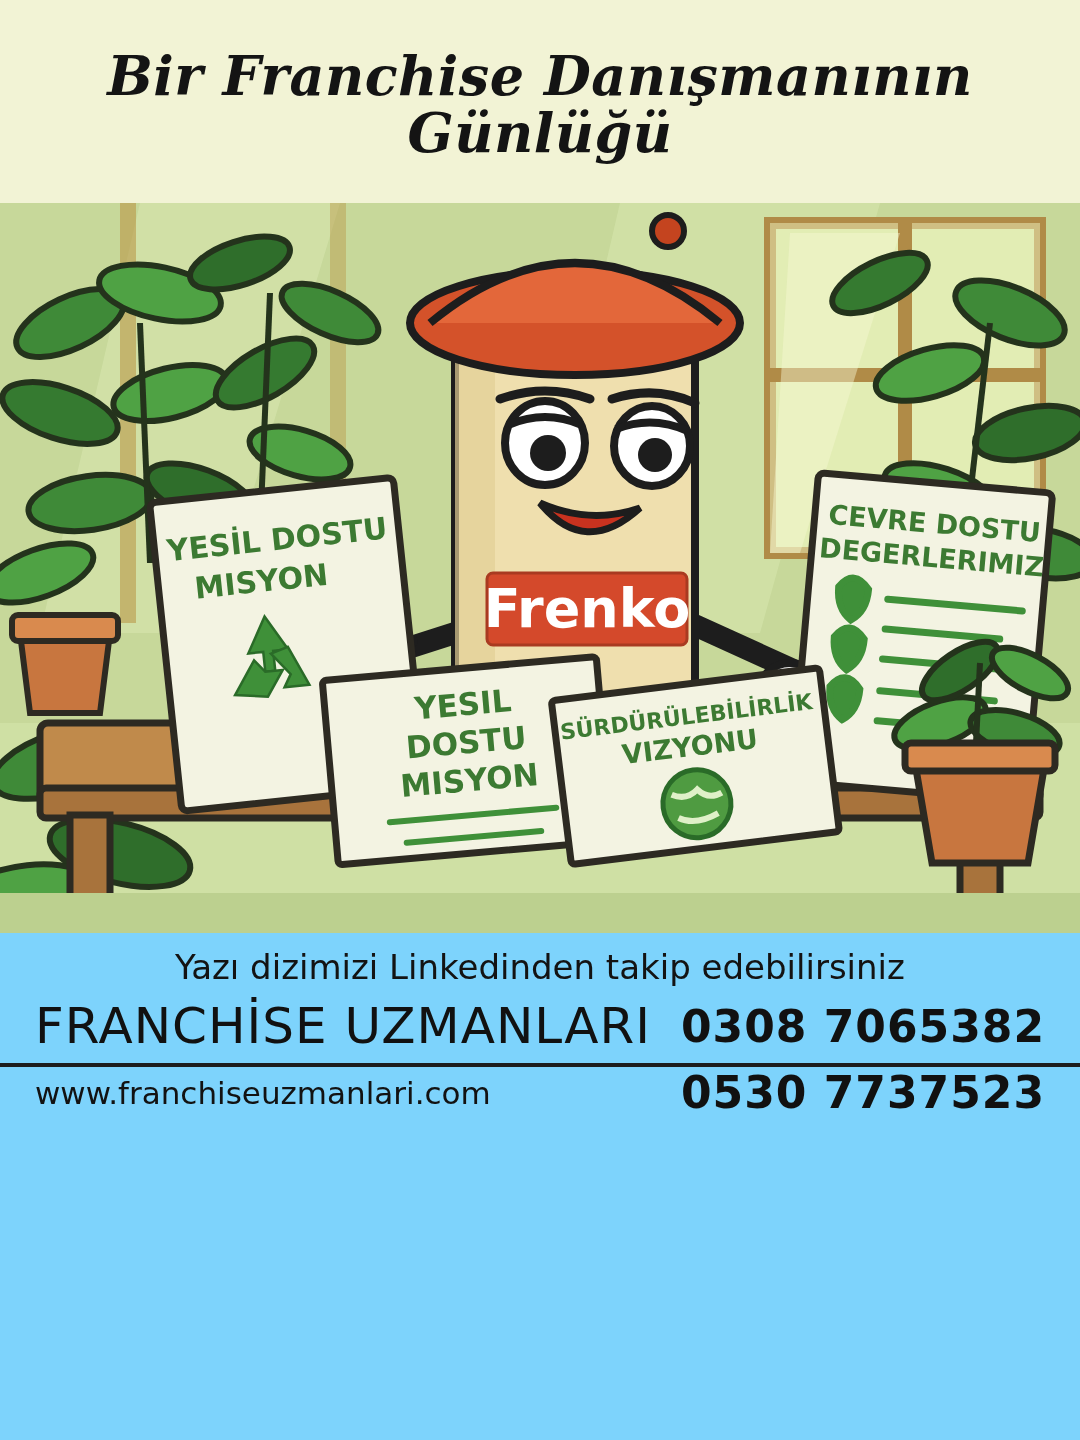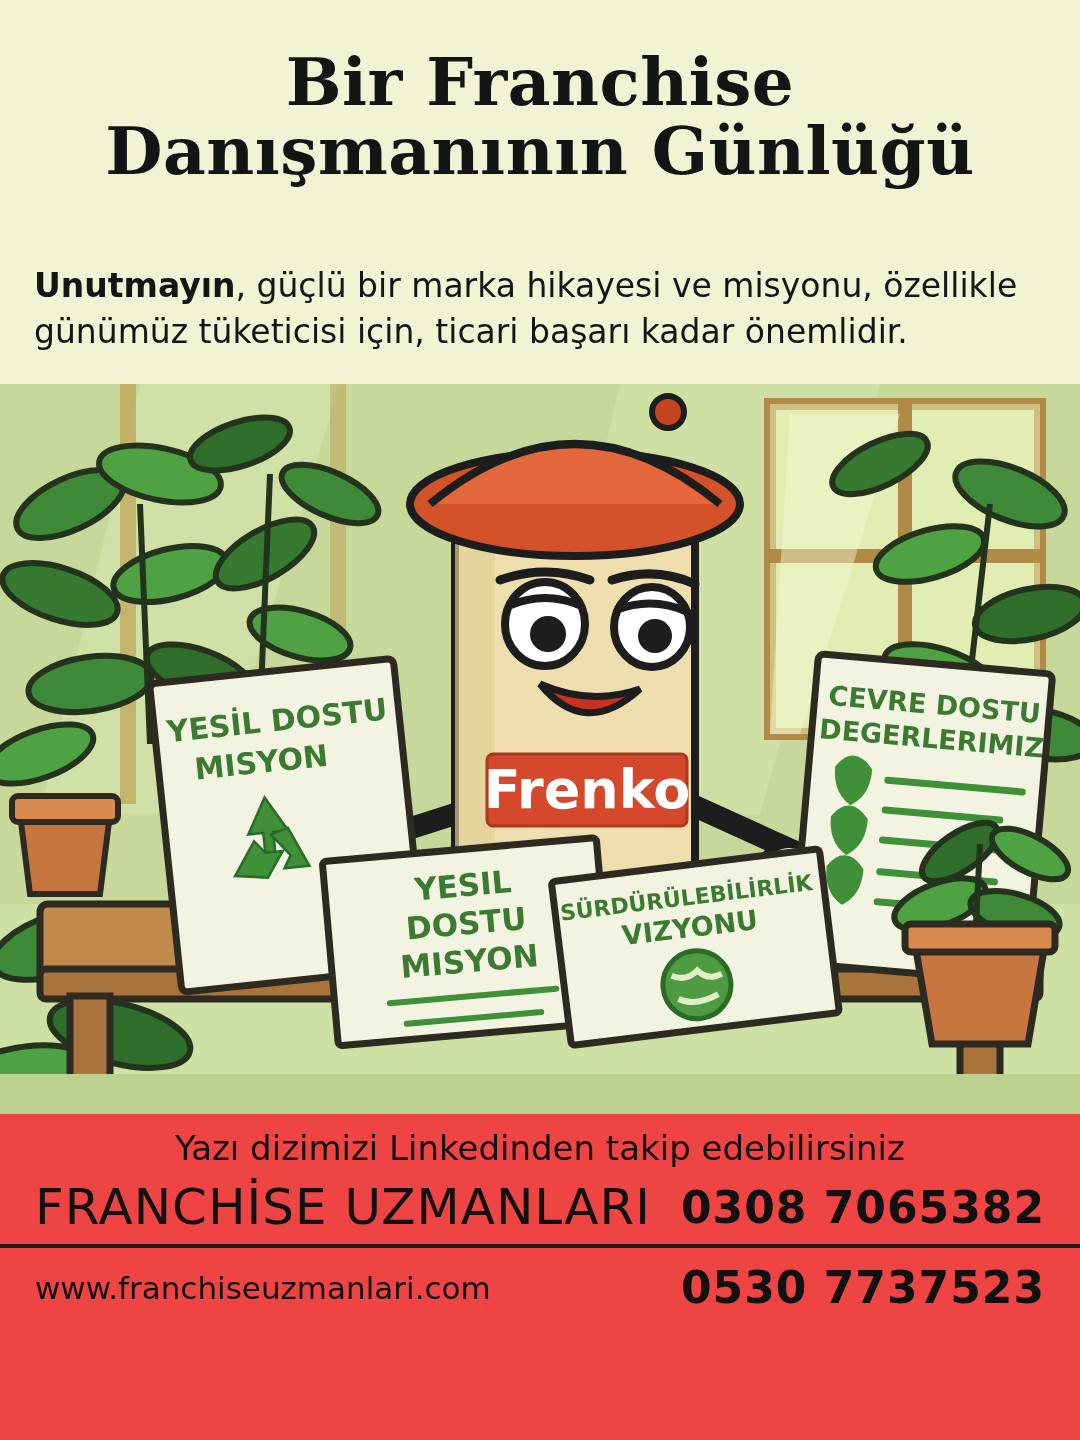--- a/index.html
+++ b/index.html
@@ -16,8 +16,9 @@
   .header{padding:48px 30px 0 30px;text-align:center;}
   .script-title{
     font-family:"DejaVu Serif", serif;
+    font-style:italic;
     font-weight:bold;
-    font-size:66px;
+    font-size:54px;
     letter-spacing:0.5px;
     color:#141414;
     line-height:1.05;

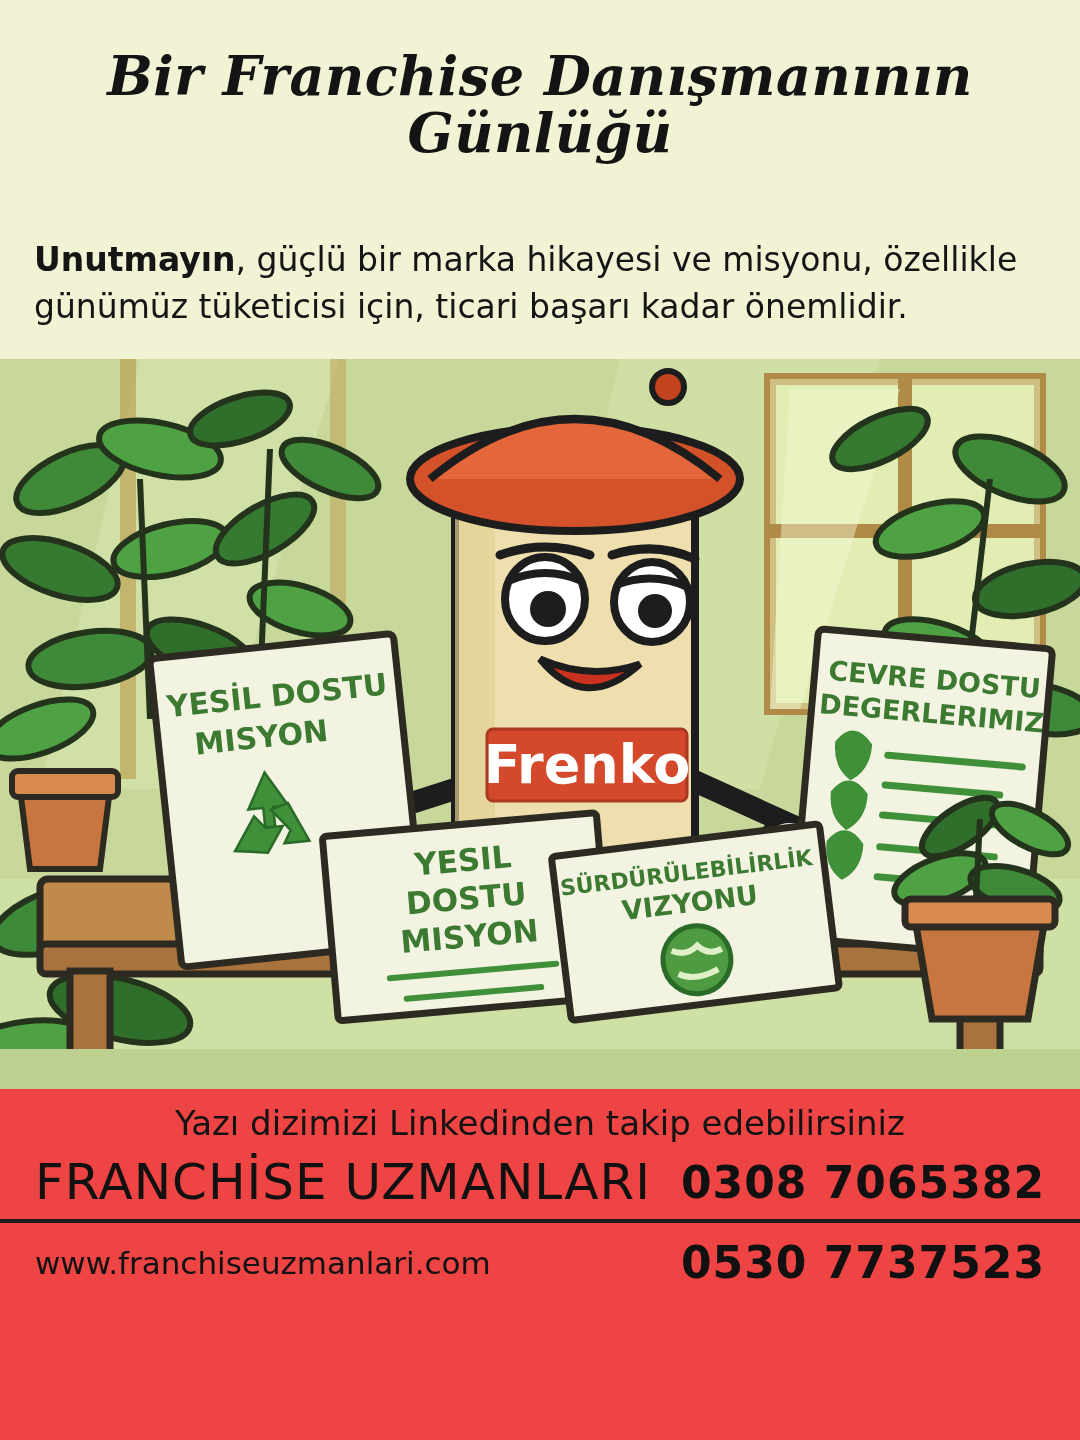--- a/index.html
+++ b/index.html
@@ -118,9 +118,6 @@
     <div class="script-title">Bir Franchise Danışmanının Günlüğü</div>
   </div>
 
-  <div class="lead">
-    <span class="strong">Unutmayın</span><span>, güçlü bir marka hikayesi ve misyonu, özellikle günümüz tüketicisi için, ticari başarı kadar önemlidir.</span>
-  </div>
 
   <div class="illustration">
     <svg class="illu-svg" viewBox="0 0 1080 730" xmlns="http://www.w3.org/2000/svg">

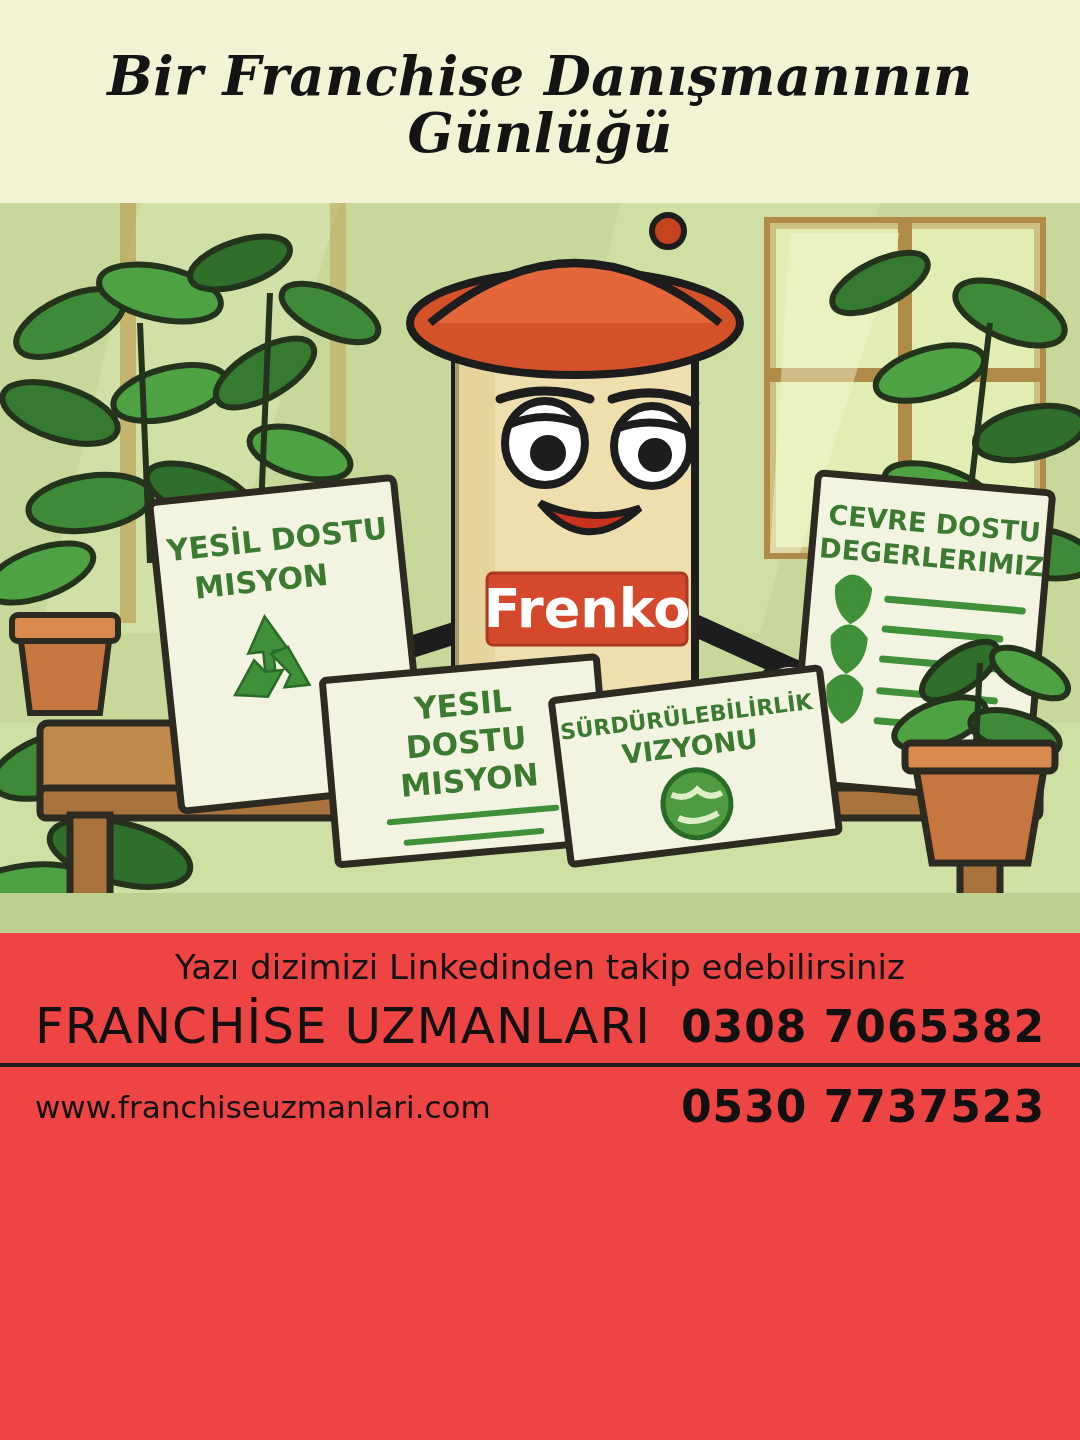--- a/index.html
+++ b/index.html
@@ -56,7 +56,7 @@
   
   .footer{
     flex:1;
-    background:#ef4444;
+    background:#7dd3fc;
     display:flex;
     flex-direction:column;
     align-items:center;

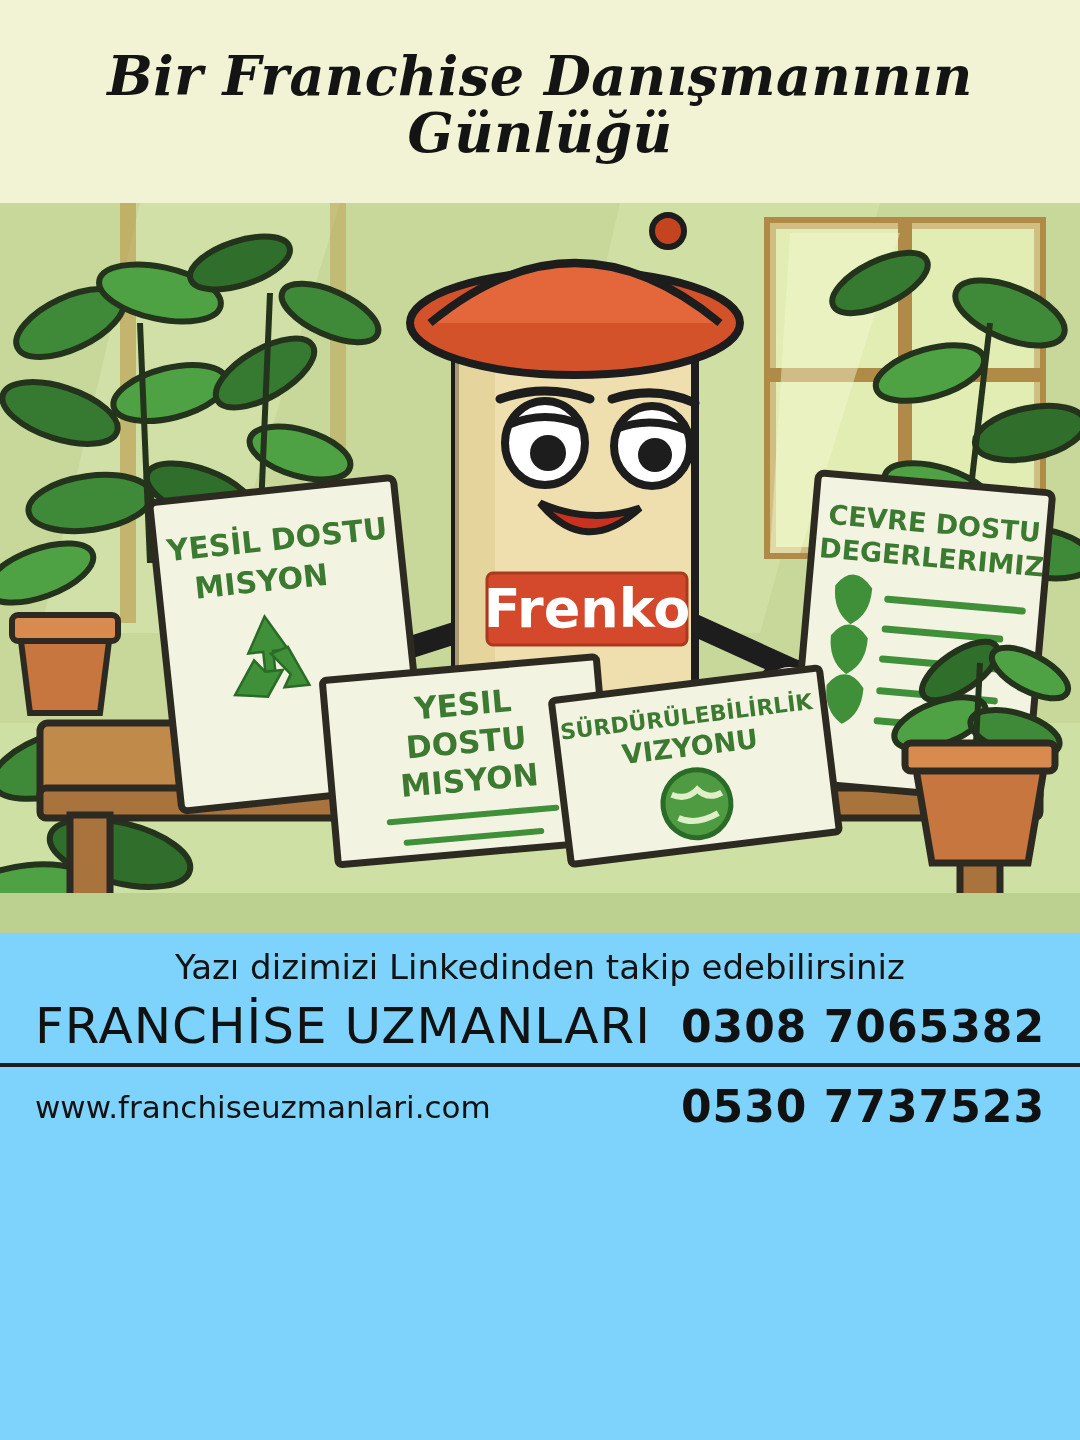--- a/index.html
+++ b/index.html
@@ -96,7 +96,6 @@
     display:flex;
     justify-content:space-between;
     align-items:center;
-    margin-top:14px;
   }
   .site{
     font-size:31px;

